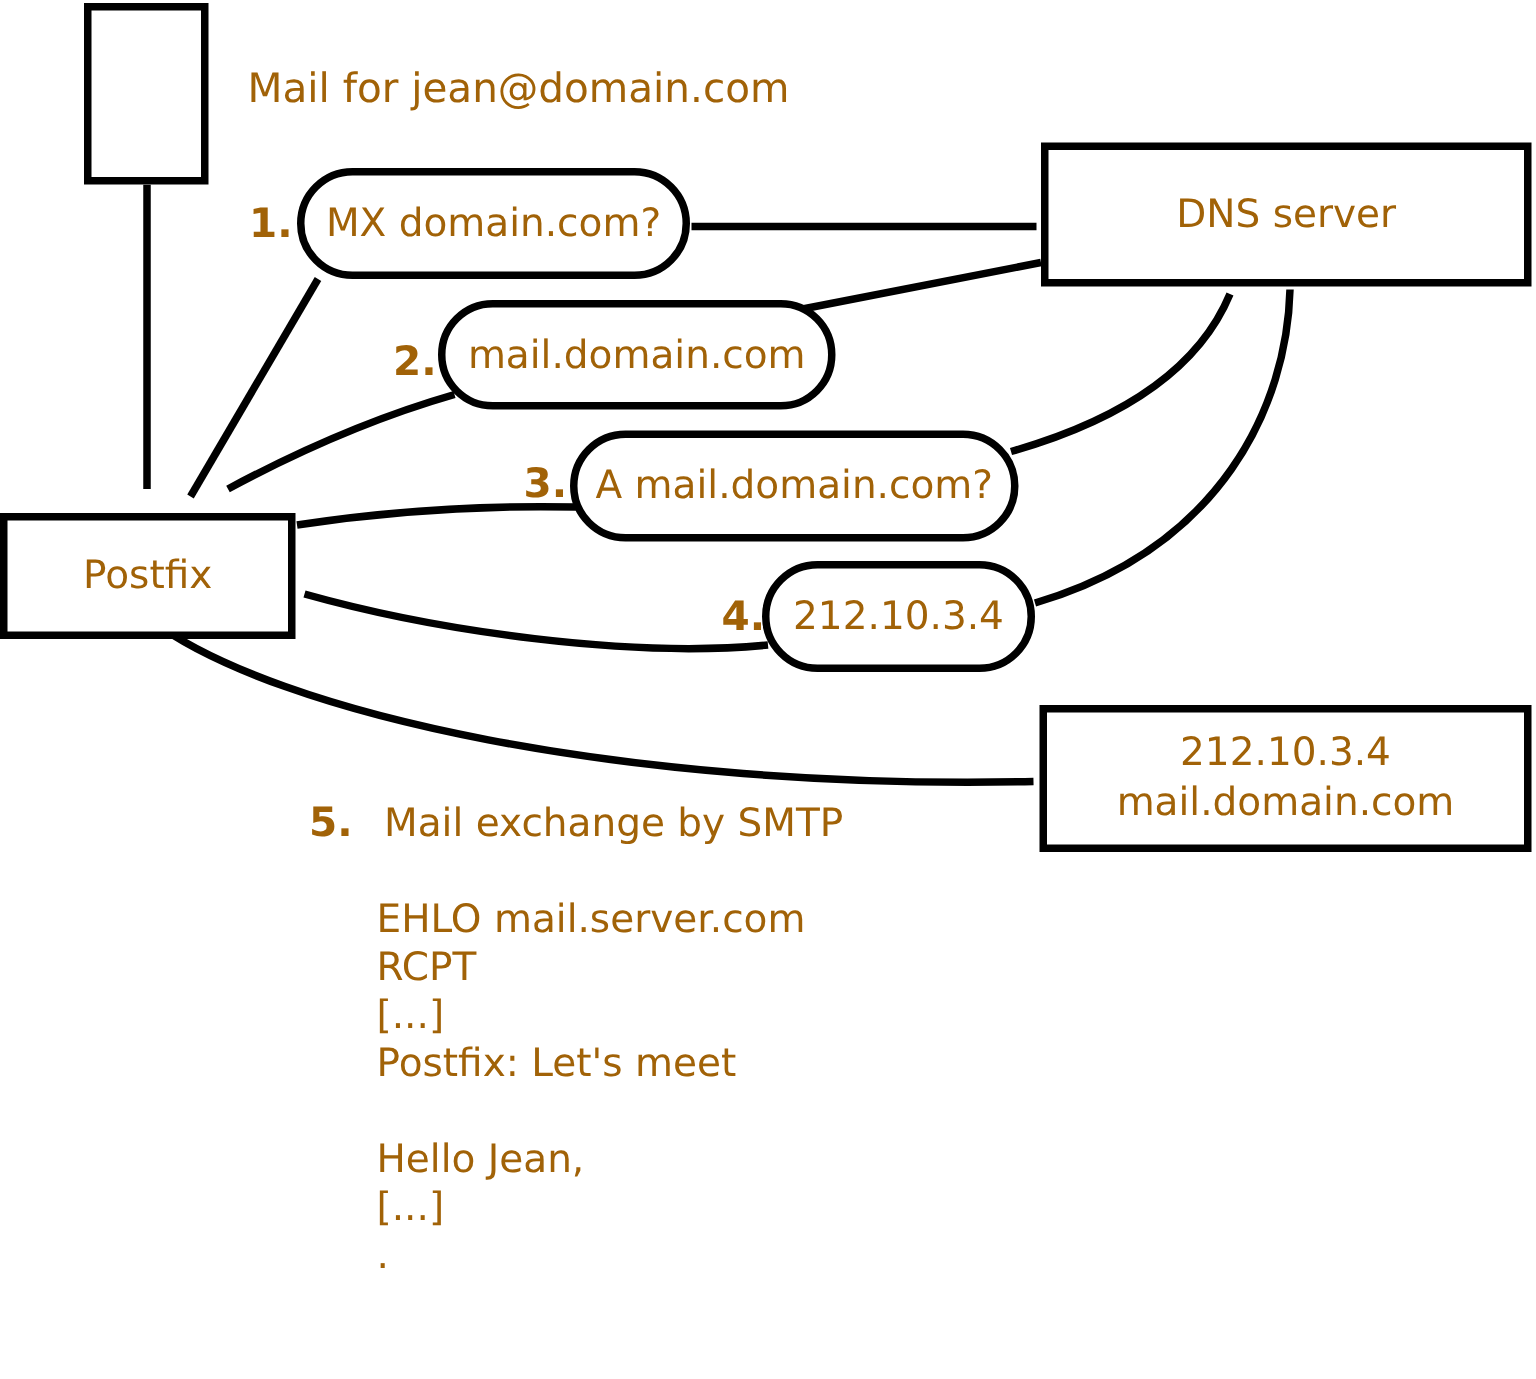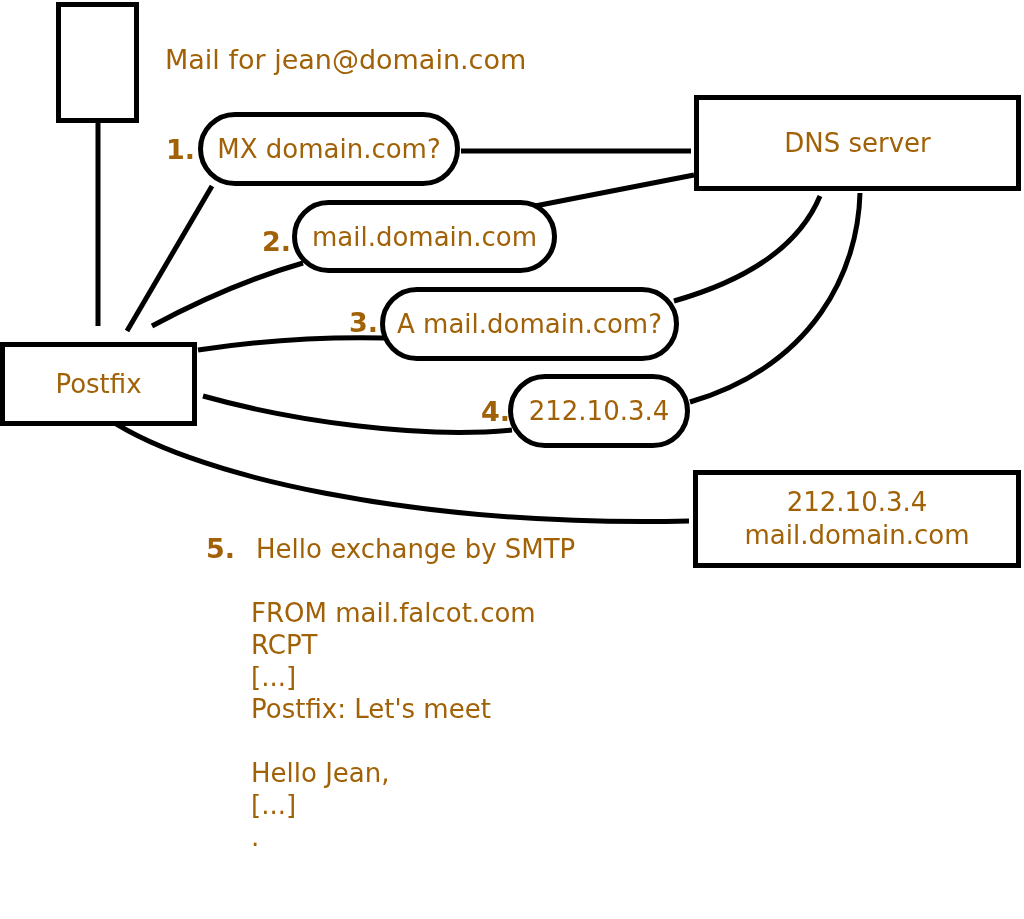--- a/index.html
+++ b/index.html
@@ -159,7 +159,7 @@
   </div>
 
   <div class="step5">
-    <span class="num">5.</span><span>Hello exchange by SMTP</span>
+    <span class="num">5.</span><span>Mail exchange by SMTP</span>
   </div>
 
   <div class="smtp"><div>FROM mail.falcot.com</div><div>RCPT</div><div>[...]</div><div>Postfix: Let's meet</div><div>&nbsp;</div><div>Hello Jean,</div><div>[...]</div><div>.</div></div>

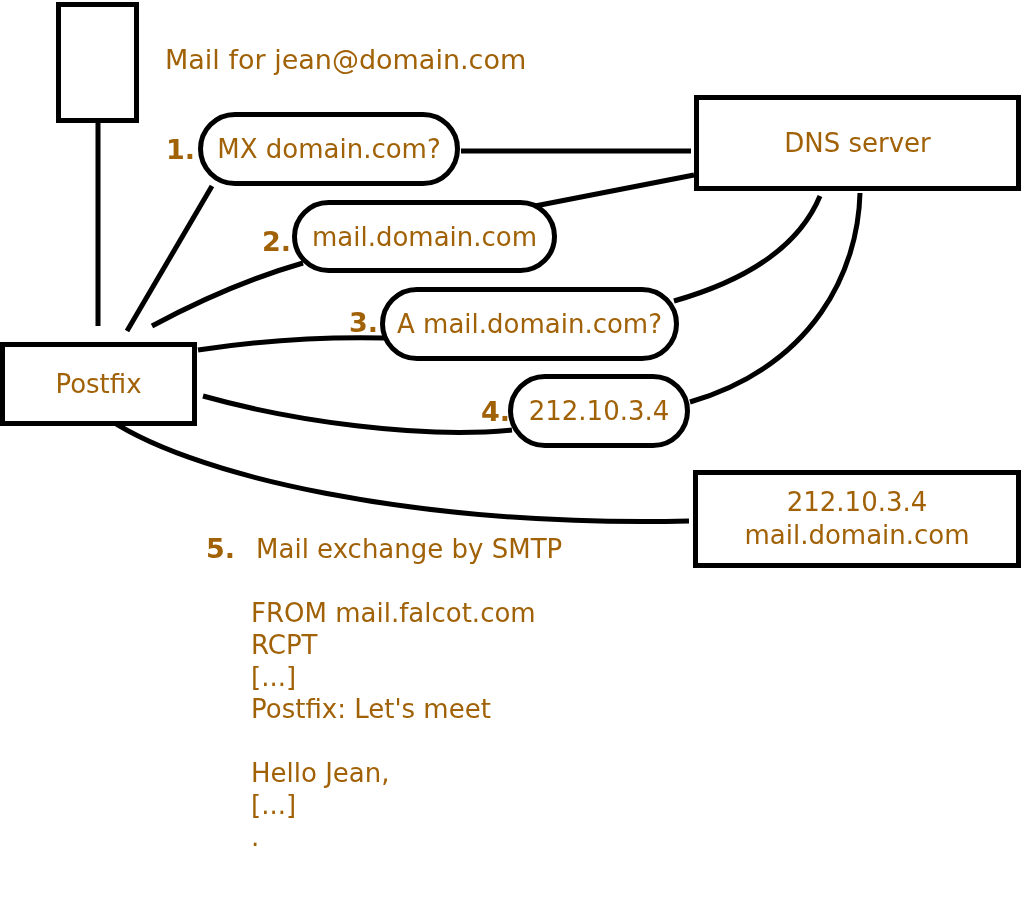--- a/index.html
+++ b/index.html
@@ -162,7 +162,7 @@
     <span class="num">5.</span><span>Mail exchange by SMTP</span>
   </div>
 
-  <div class="smtp"><div>FROM mail.falcot.com</div><div>RCPT</div><div>[...]</div><div>Postfix: Let's meet</div><div>&nbsp;</div><div>Hello Jean,</div><div>[...]</div><div>.</div></div>
+  <div class="smtp"><div>EHLO mail.server.com</div><div>RCPT</div><div>[...]</div><div>Postfix: Let's meet</div><div>&nbsp;</div><div>Hello Jean,</div><div>[...]</div><div>.</div></div>
 
 </div>
 

